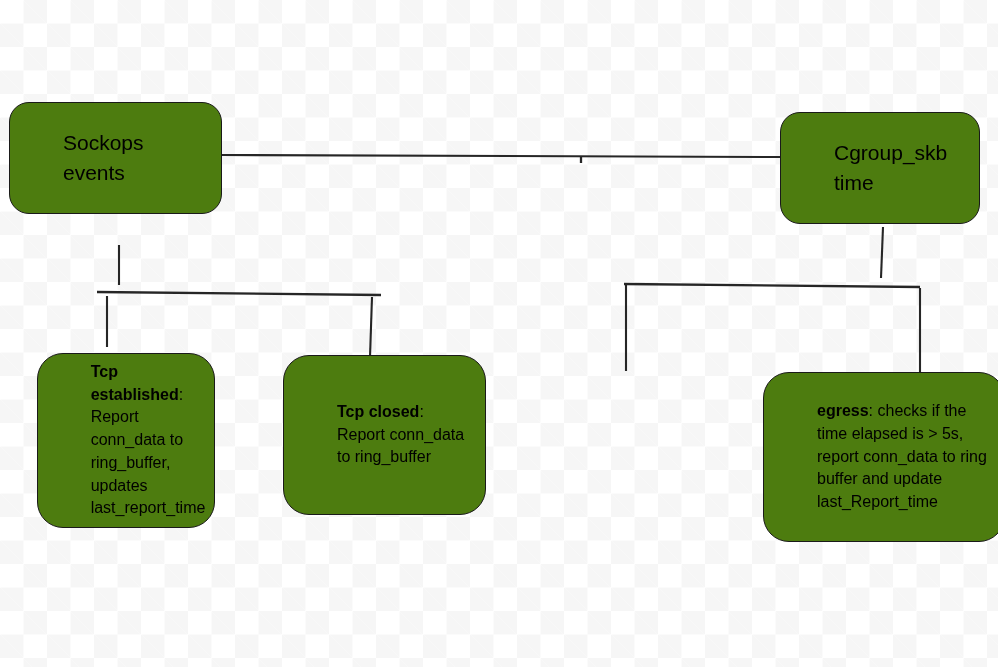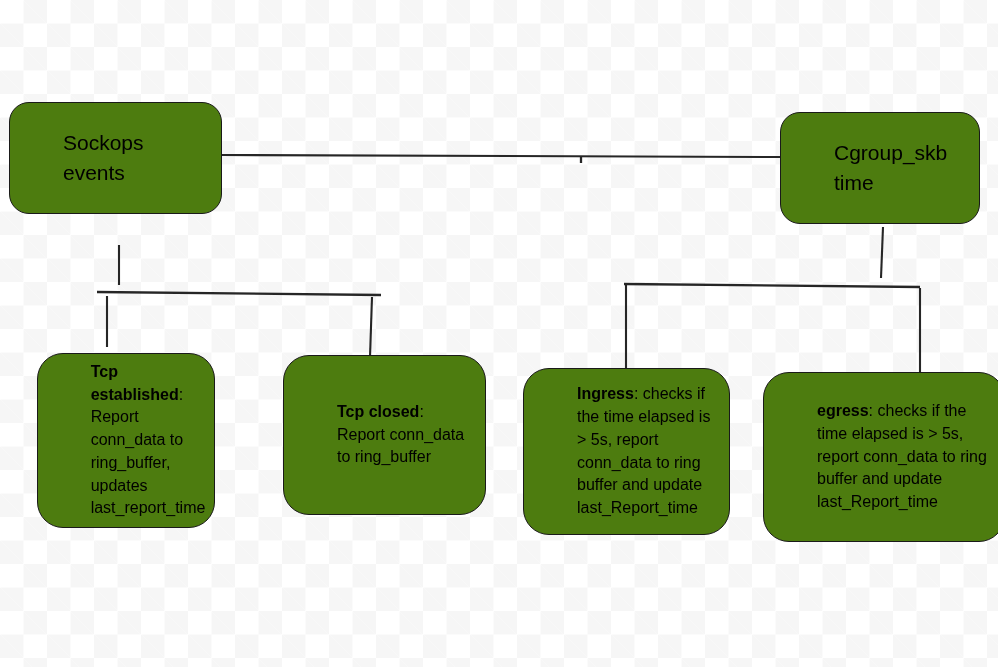--- a/index.html
+++ b/index.html
@@ -146,9 +146,6 @@
     <span class="label"><span class="lead">Tcp closed</span><span>: Report conn_data to ring_buffer</span></span>
   </div>
 
-  <div class="node node-detail" id="node-ingress">
-    <span class="label"><span class="lead">Ingress</span><span>: checks if the time elapsed is &gt; 5s, report conn_data to ring buffer and update last_Report_time</span></span>
-  </div>
 
   <div class="node node-detail" id="node-egress">
     <span class="label"><span class="lead">egress</span><span>: checks if the time elapsed is &gt; 5s, report conn_data to ring buffer and update last_Report_time</span></span>

